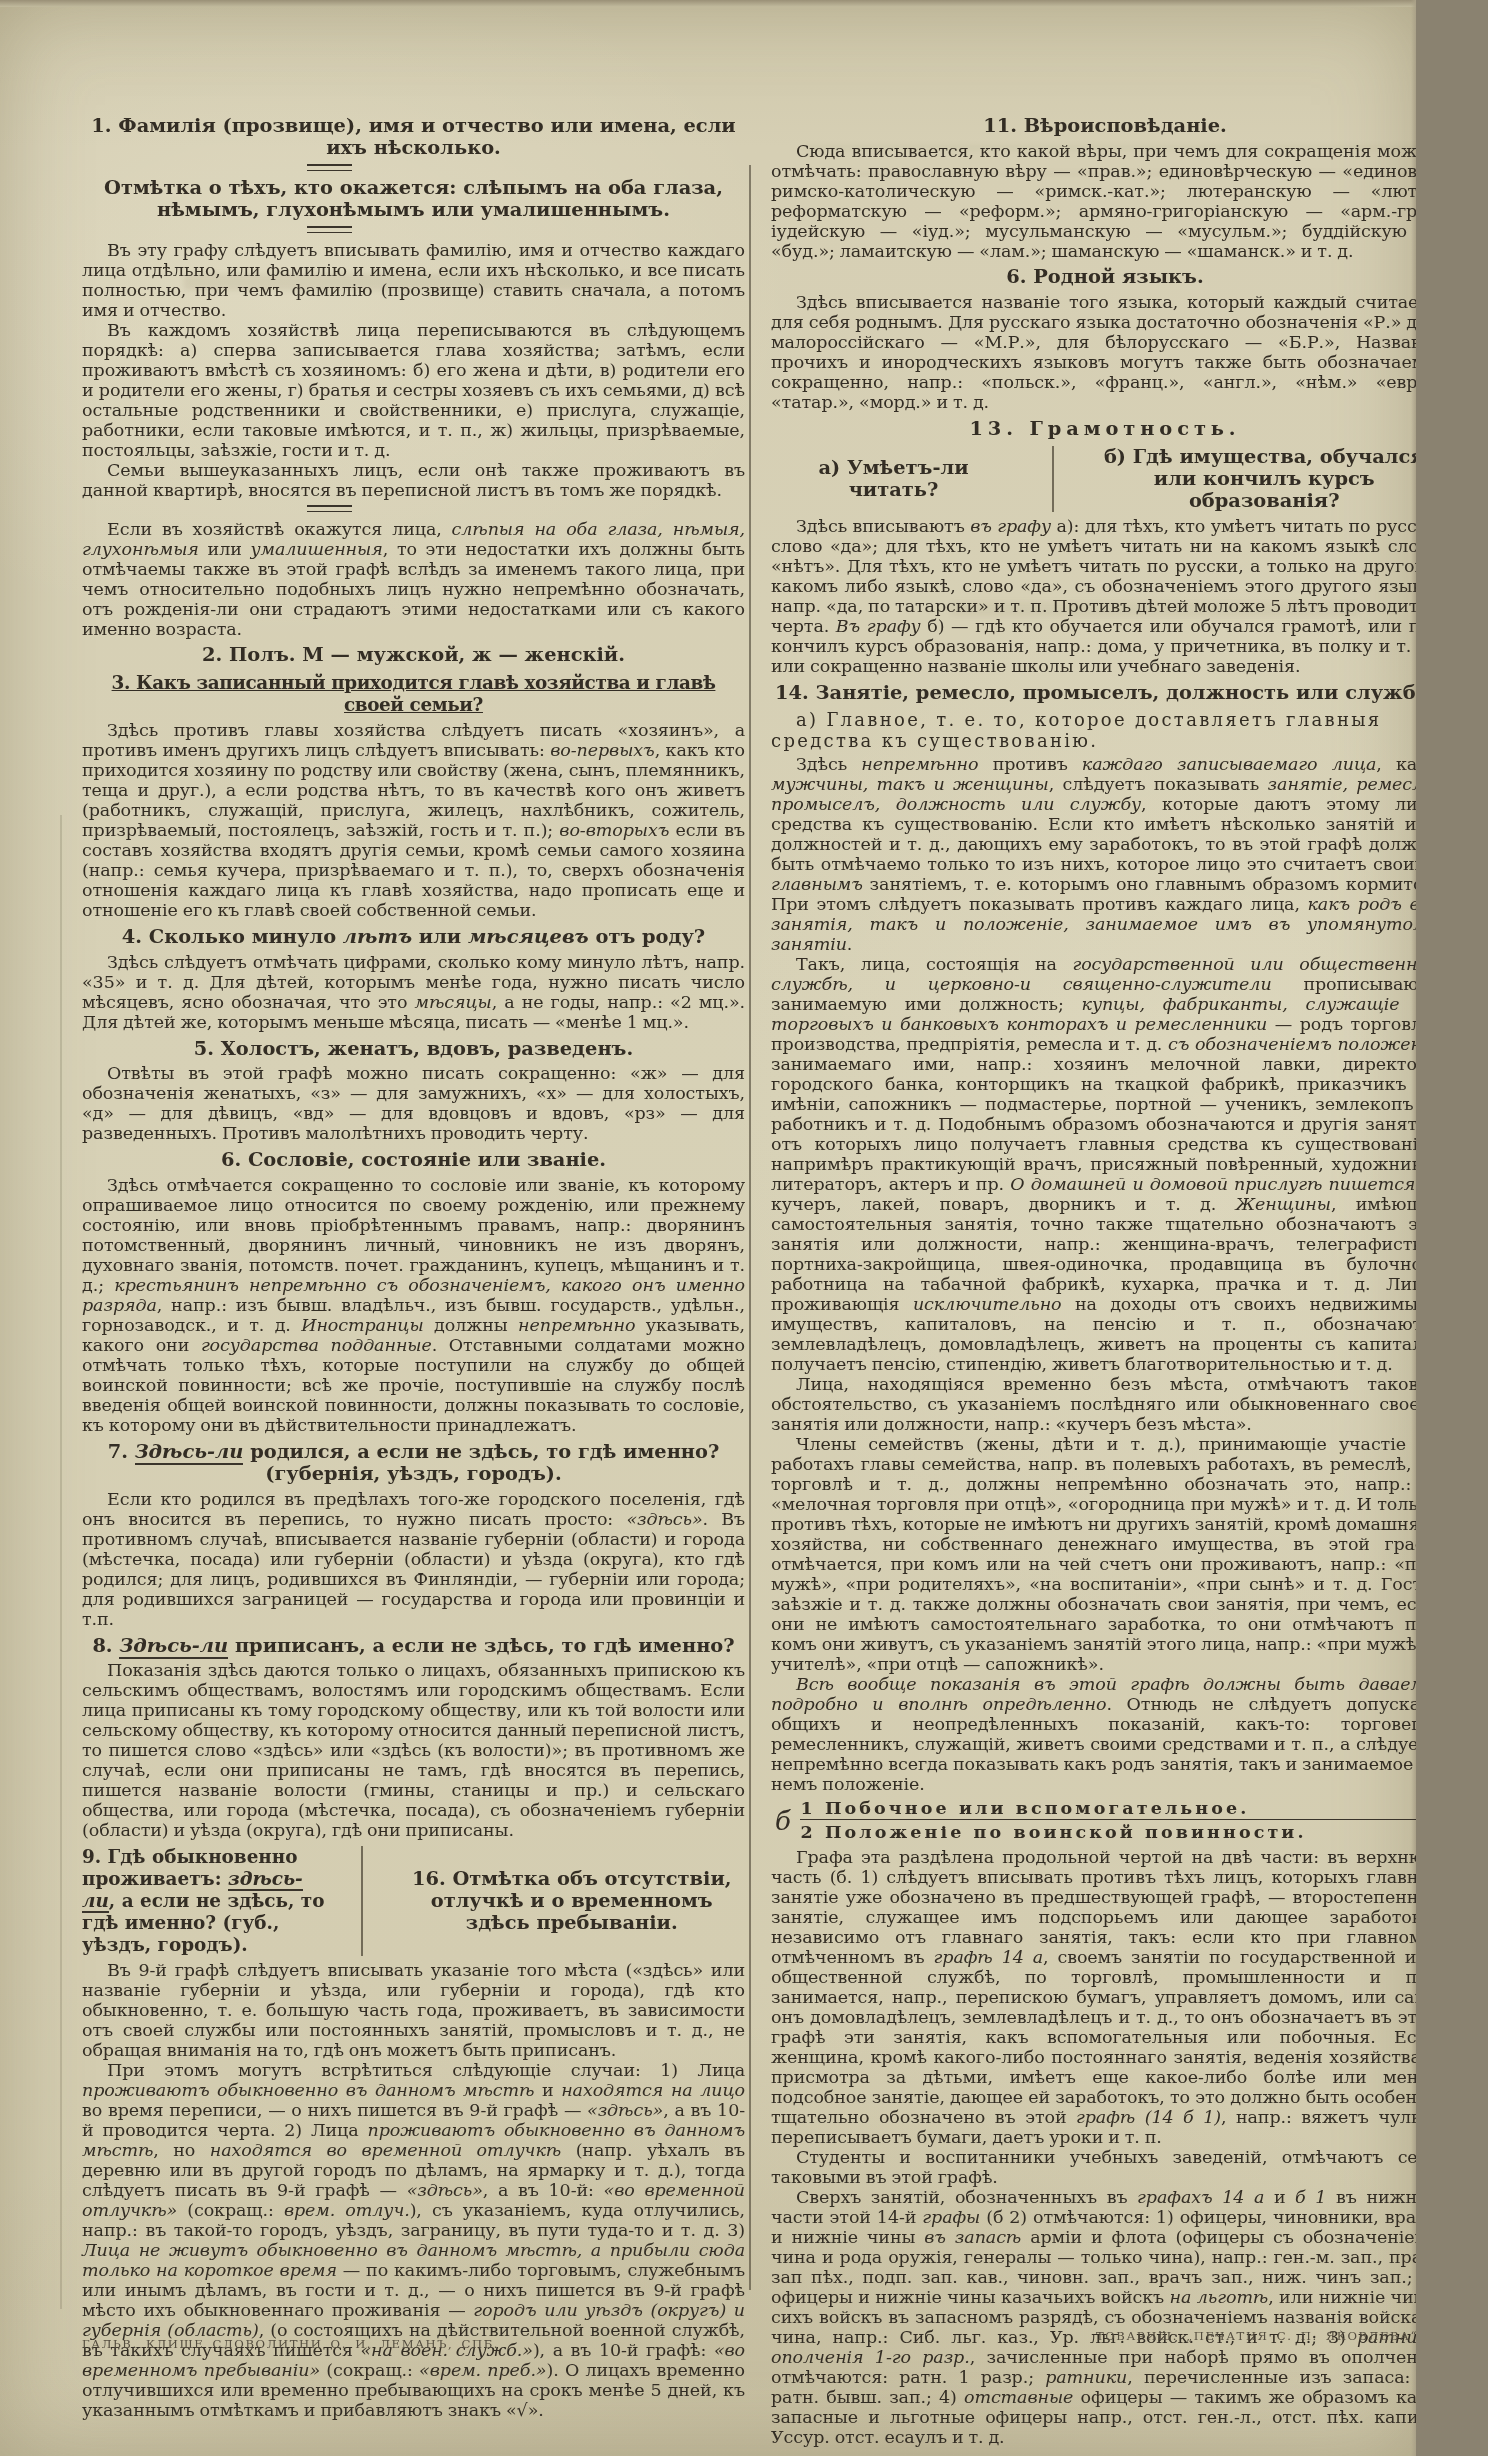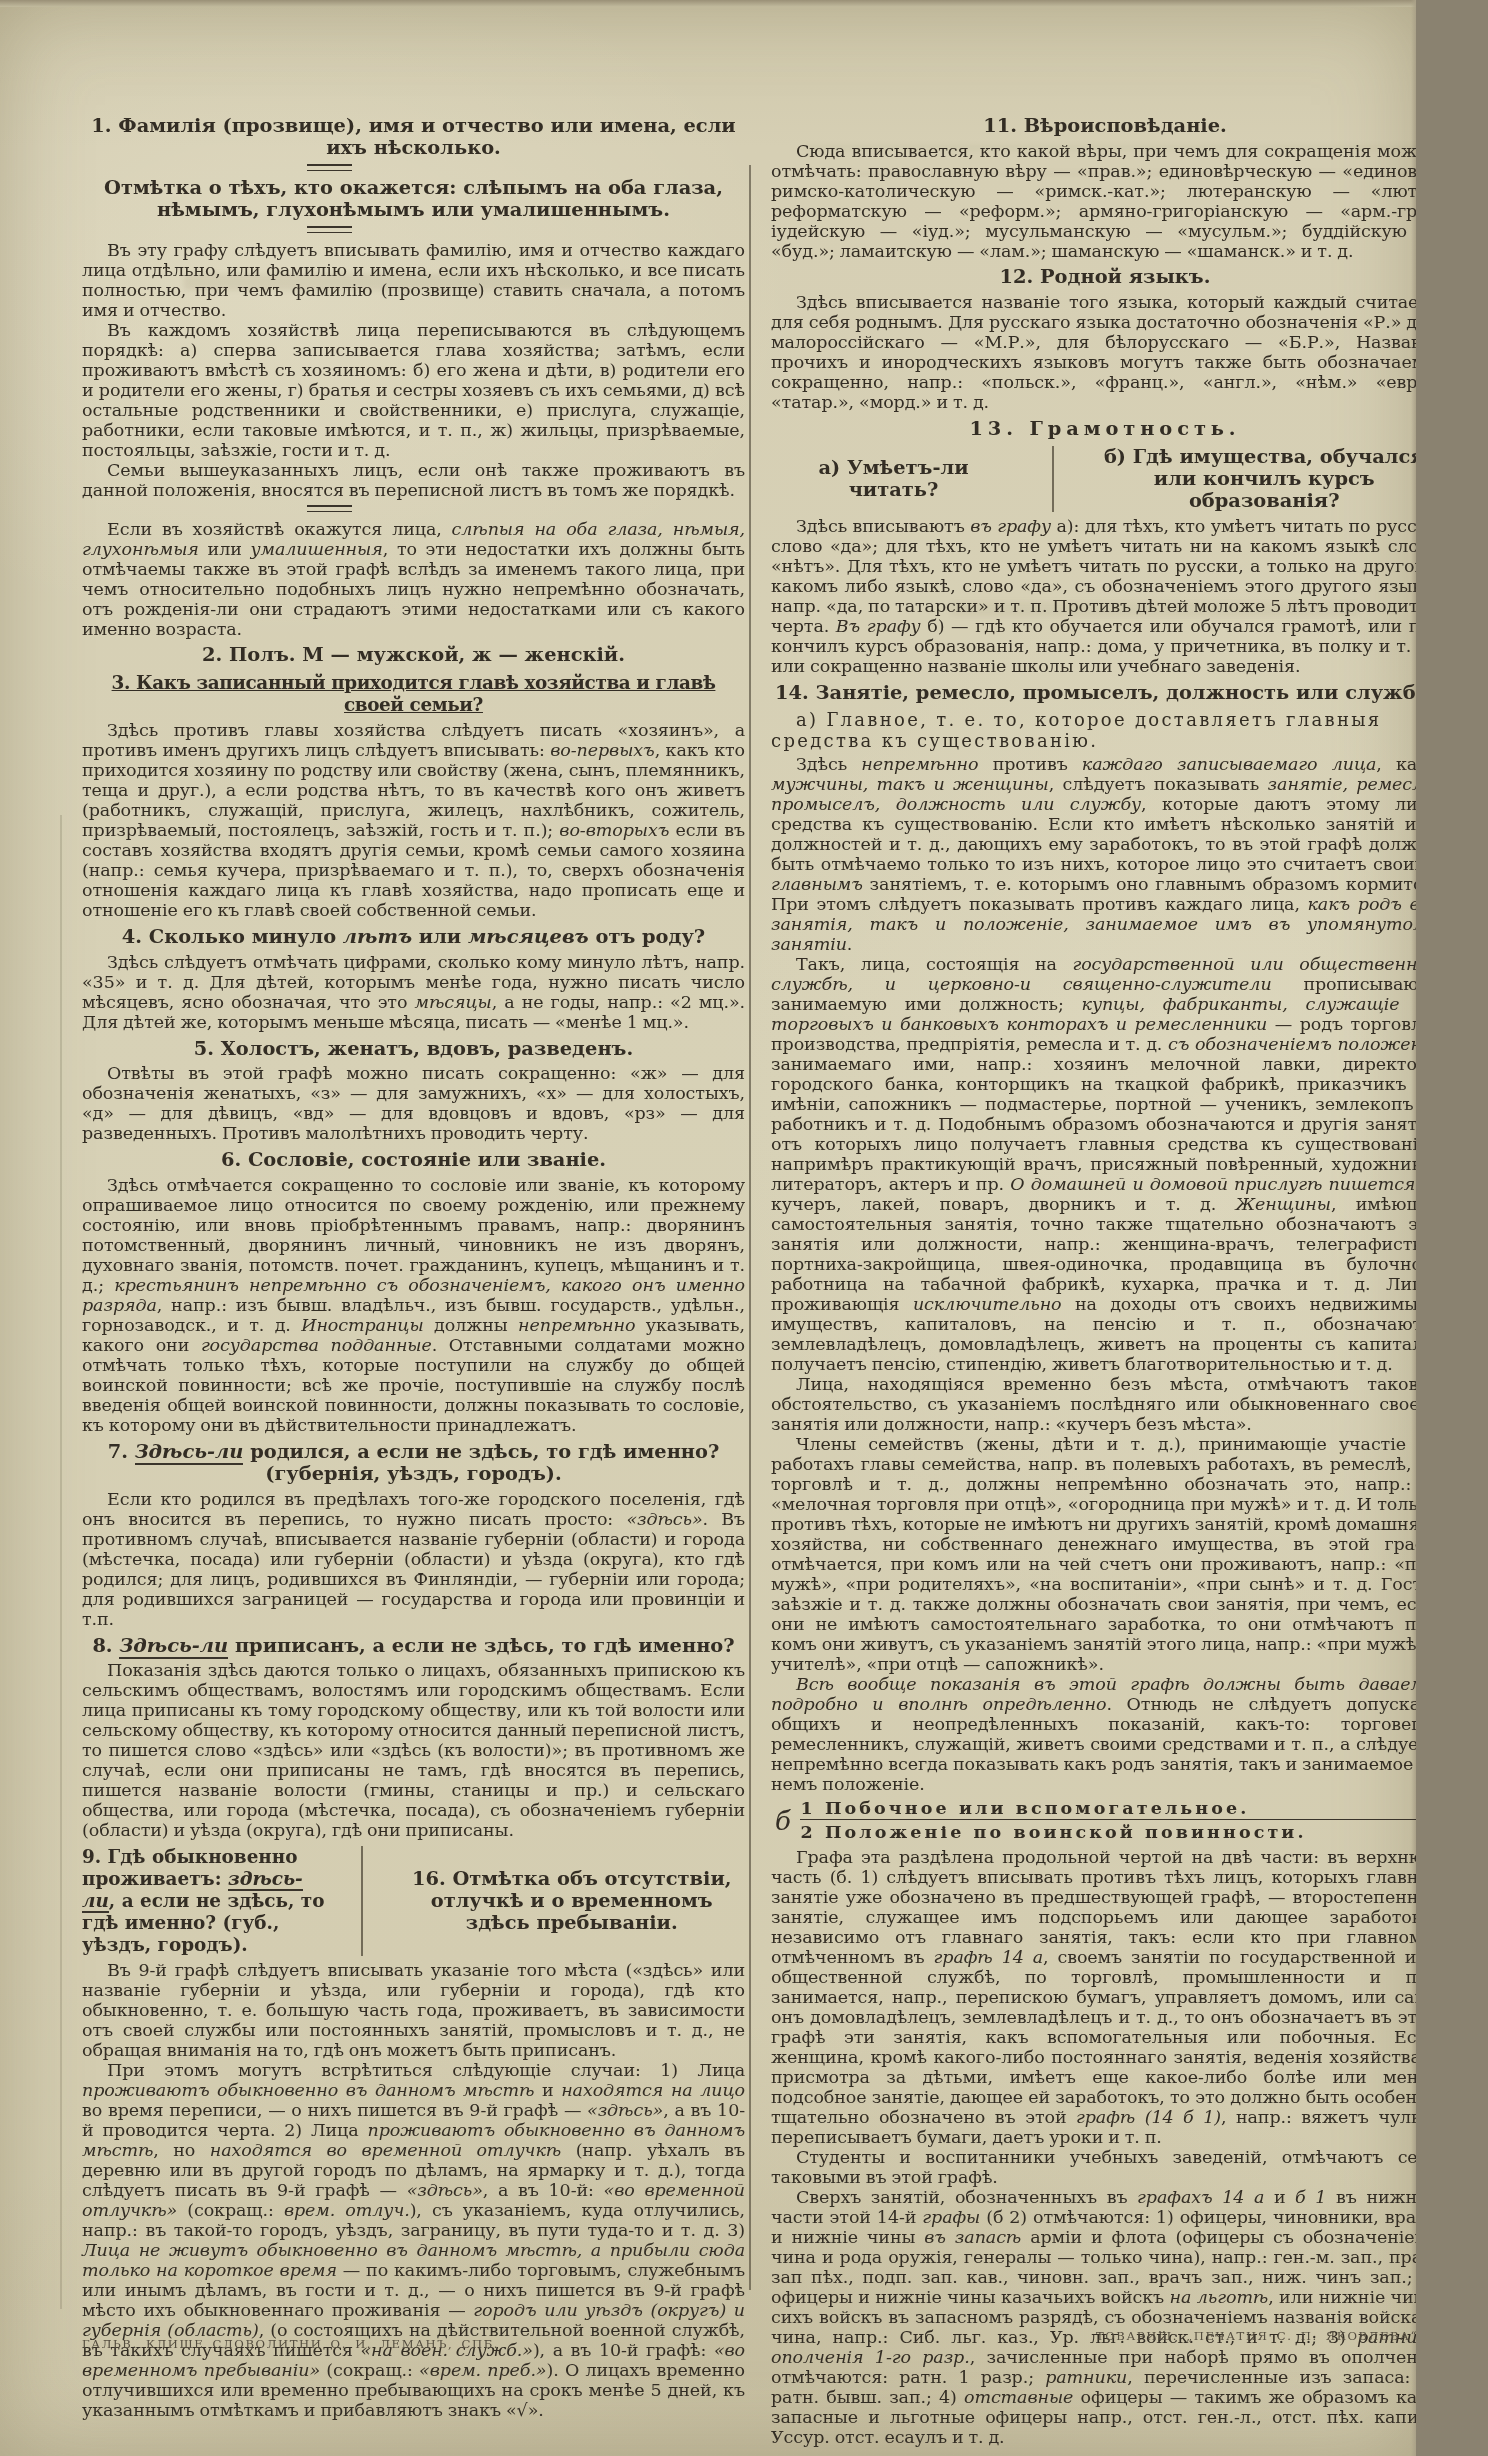--- a/index.html
+++ b/index.html
@@ -104,7 +104,7 @@
   <div class="col col-right">
       <div class="h">11. Вѣроисповѣданіе.</div>
       <p class="para">Сюда вписывается, кто какой вѣры, при чемъ для сокращенія можно отмѣчать: православную вѣру — «прав.»; единовѣрческую — «единов.»; римско-католическую — «римск.-кат.»; лютеранскую — «лют.»; реформатскую — «реформ.»; армяно-григоріанскую — «арм.-гр.»; іудейскую — «іуд.»; мусульманскую — «мусульм.»; буддійскую — «буд.»; ламаитскую — «лам.»; шаманскую — «шаманск.» и т. д.</p>
-      <div class="h">12. Родной языкъ.</div>
+      <div class="h">6. Родной языкъ.</div>
       <p class="para">Здѣсь вписывается названіе того языка, который каждый считаетъ для себя роднымъ. Для русскаго языка достаточно обозначенія «Р.» для малороссійскаго — «М.Р.», для бѣлорусскаго — «Б.Р.», Названія прочихъ и инородческихъ языковъ могутъ также быть обозначаемы сокращенно, напр.: «польск.», «франц.», «англ.», «нѣм.» «евр.», «татар.», «морд.» и т. д.</p>
       <div class="h ls">13. Грамотность.</div>
       <div class="twocol tc13">

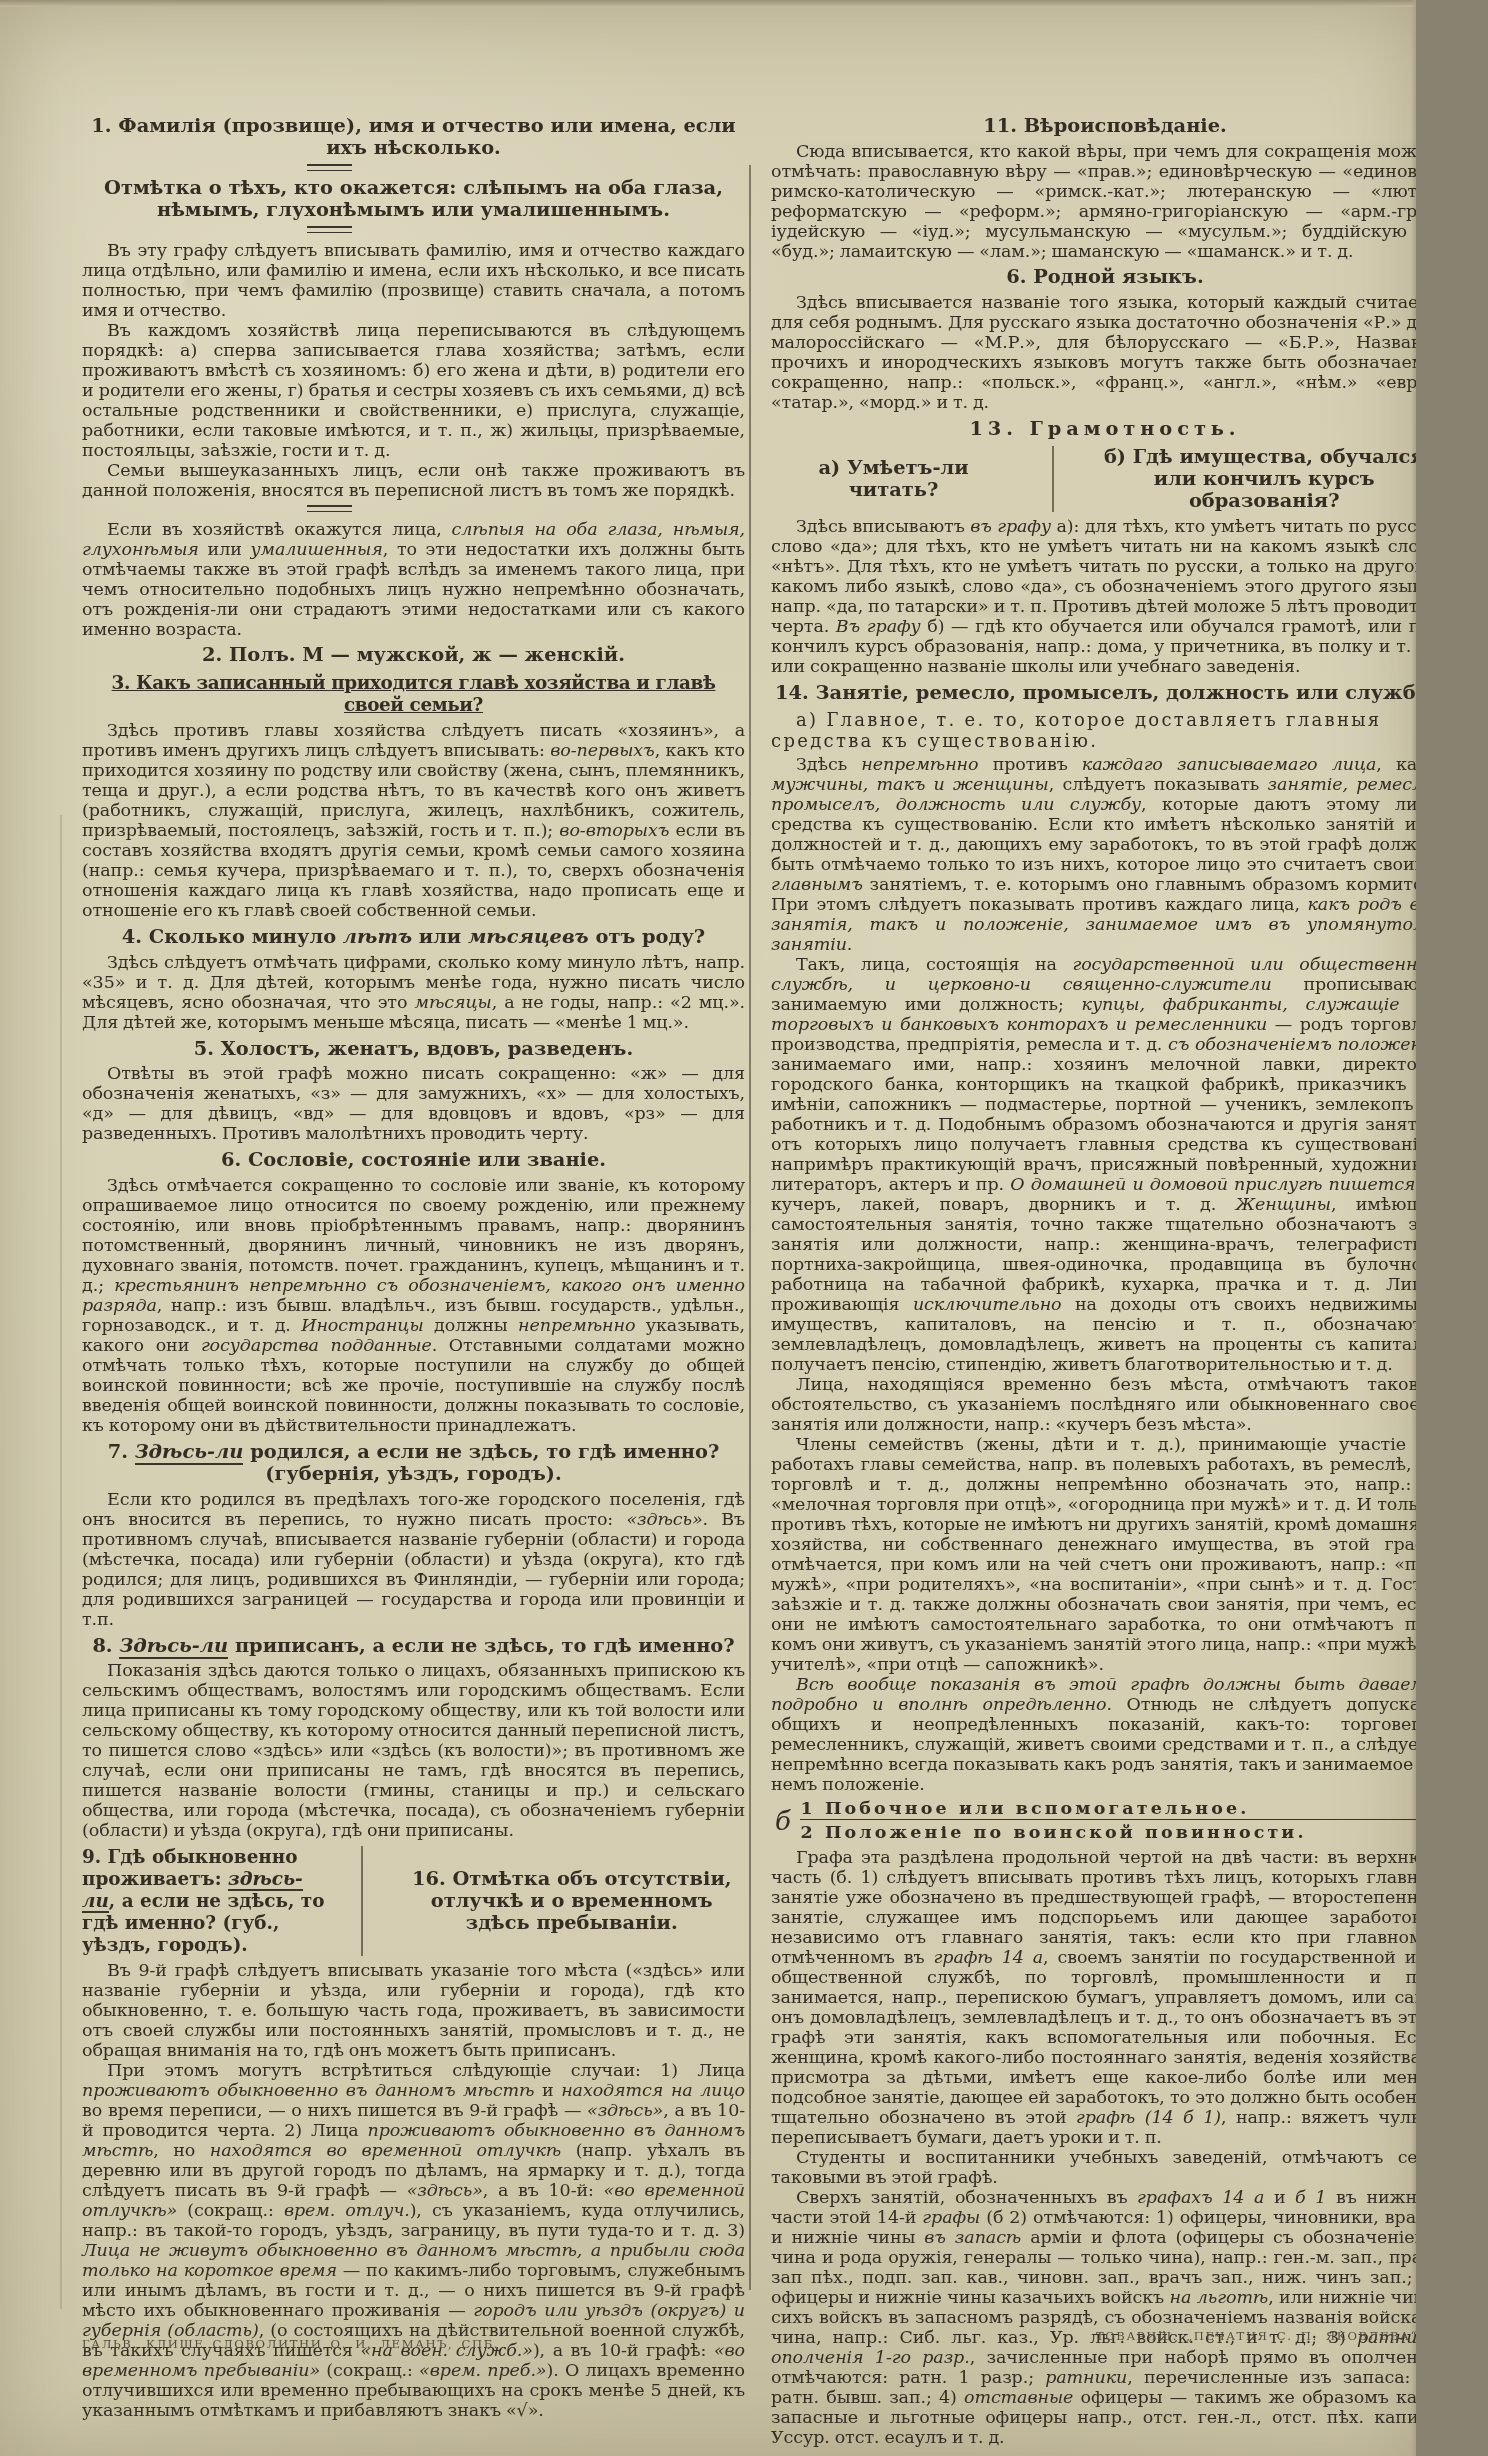--- a/index.html
+++ b/index.html
@@ -73,7 +73,7 @@
       <div class="rule"></div>
       <p class="para">Въ эту графу слѣдуетъ вписывать фамилію, имя и отчество каждаго лица отдѣльно, или фамилію и имена, если ихъ нѣсколько, и все писать полностью, при чемъ фамилію (прозвище) ставить сначала, а потомъ имя и отчество.</p>
       <p class="para">Въ каждомъ хозяйствѣ лица переписываются въ слѣдующемъ порядкѣ: а) сперва записывается глава хозяйства; затѣмъ, если проживаютъ вмѣстѣ съ хозяиномъ: б) его жена и дѣти, в) родители его и родители его жены, г) братья и сестры хозяевъ съ ихъ семьями, д) всѣ остальные родственники и свойственники, е) прислуга, служащіе, работники, если таковые имѣются, и т. п., ж) жильцы, призрѣваемые, постояльцы, заѣзжіе, гости и т. д.</p>
-      <p class="para">Семьи вышеуказанныхъ лицъ, если онѣ также проживаютъ въ данной положенія, вносятся въ переписной листъ въ томъ же порядкѣ.</p>
+      <p class="para">Семьи вышеуказанныхъ лицъ, если онѣ также проживаютъ въ данной квартирѣ, вносятся въ переписной листъ въ томъ же порядкѣ.</p>
       <div class="rule"></div>
       <p class="para">Если въ хозяйствѣ окажутся лица, <span class="st-i">слѣпыя на оба глаза, нѣмыя, глухонѣмыя</span> или <span class="st-i">умалишенныя</span>, то эти недостатки ихъ должны быть отмѣчаемы также въ этой графѣ вслѣдъ за именемъ такого лица, при чемъ относительно подобныхъ лицъ нужно непремѣнно обозначать, отъ рожденія-ли они страдаютъ этими недостатками или съ какого именно возраста.</p>
       <div class="h">2. Полъ. М — мужской, ж — женскій.</div>

